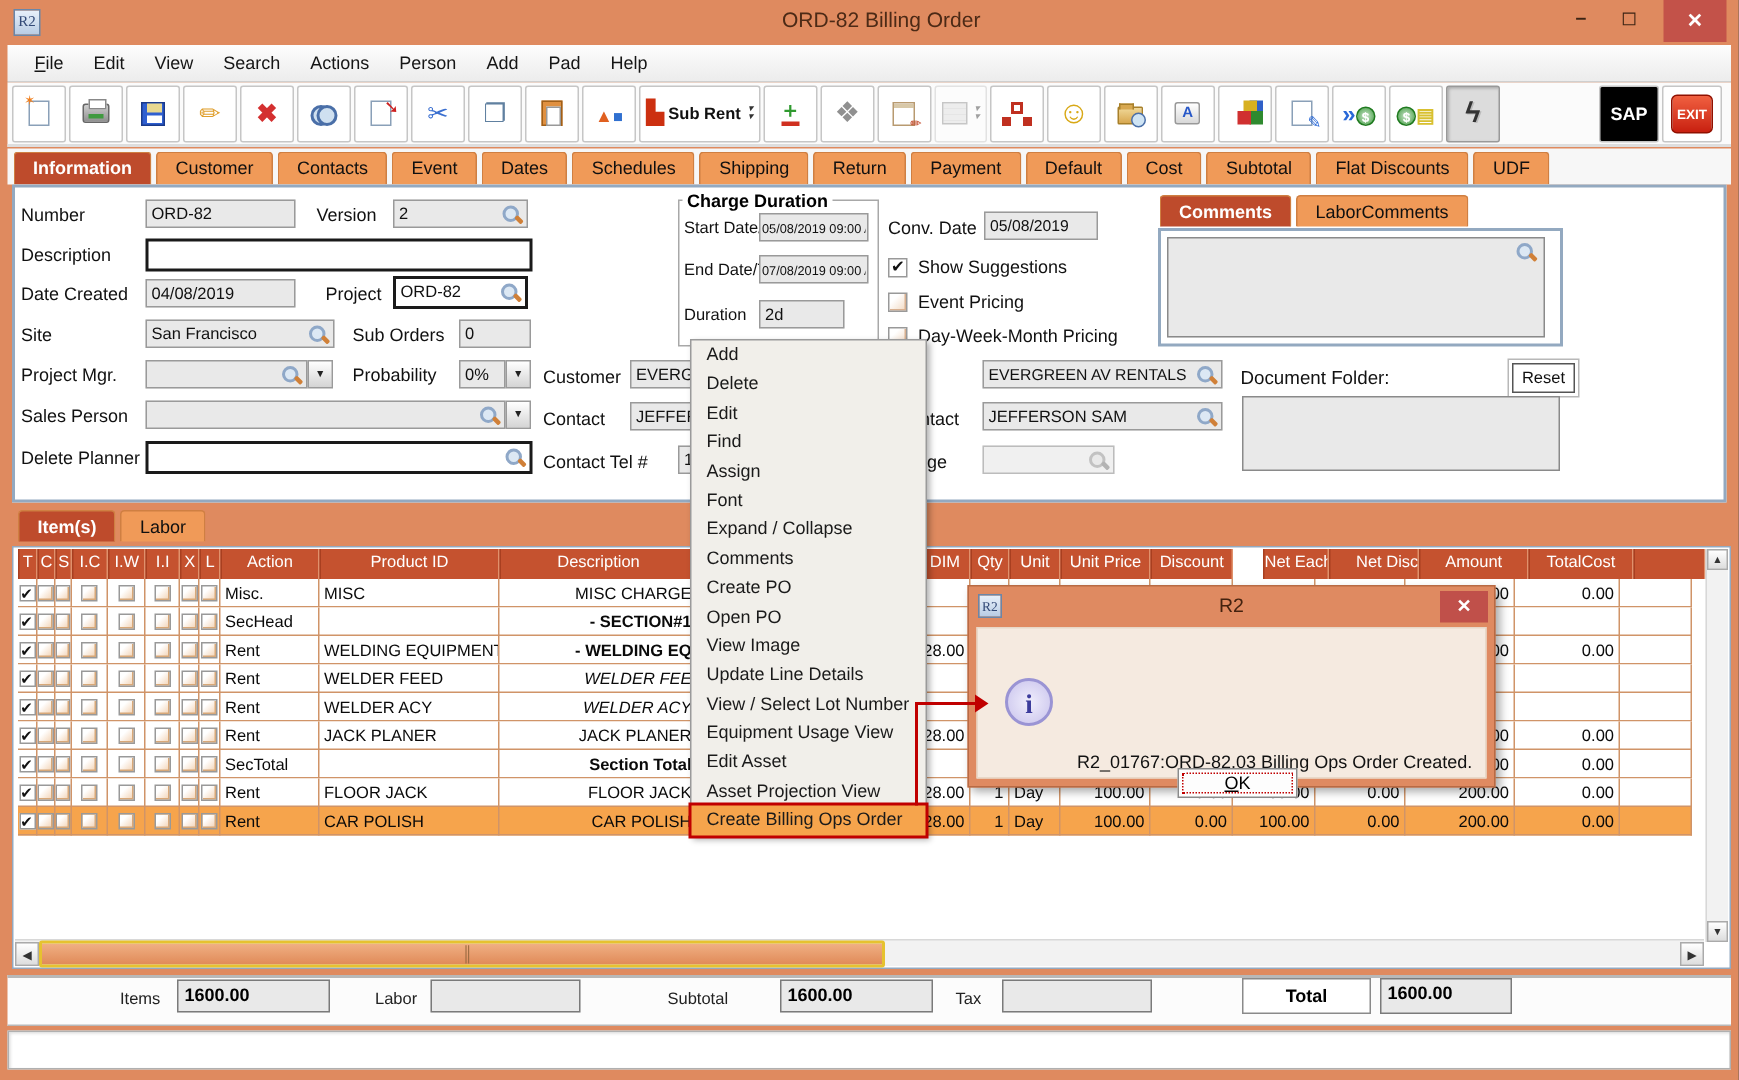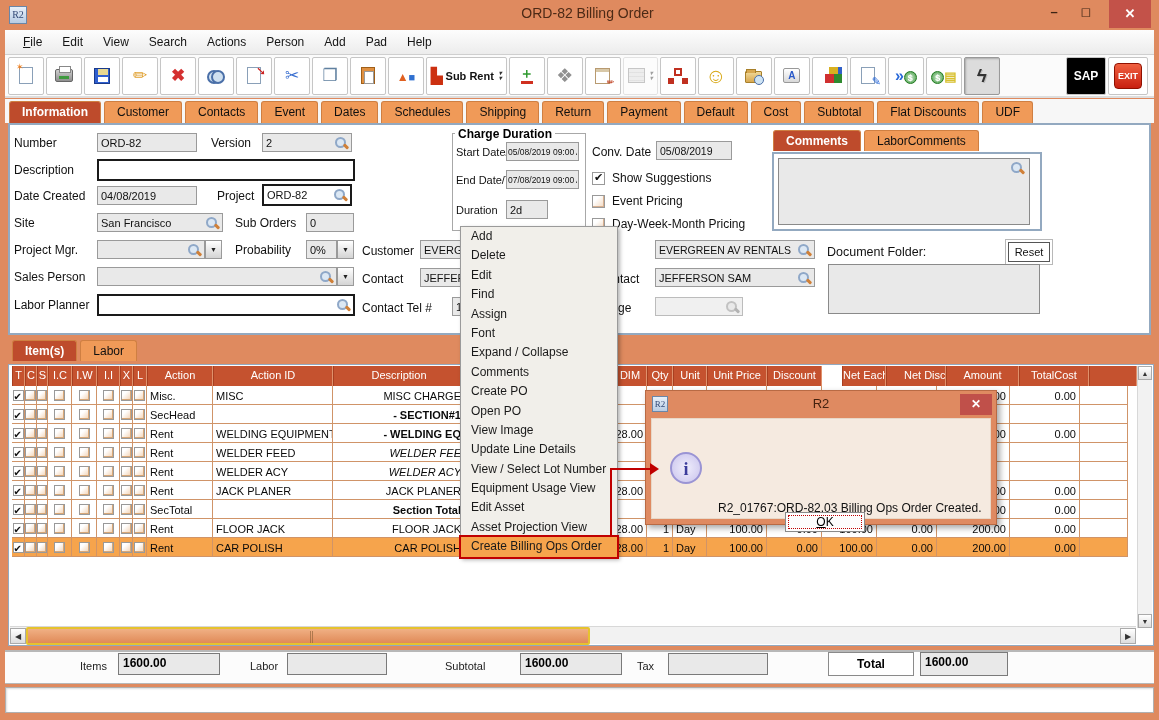--- a/index.html
+++ b/index.html
@@ -361,7 +361,7 @@
       <span class="tx">07/08/2019 09:00 AM</span>
     </div>
   <span class="lbl" style="left:456px;top:204px;font-size:11px">Duration</span>
-  <div class="fld" style="left:506px;top:200px;width:42px">
+  <div class="fld" style="left:506px;top:200px;width:57px">
       <span class="tx">2d</span>
     </div>
 

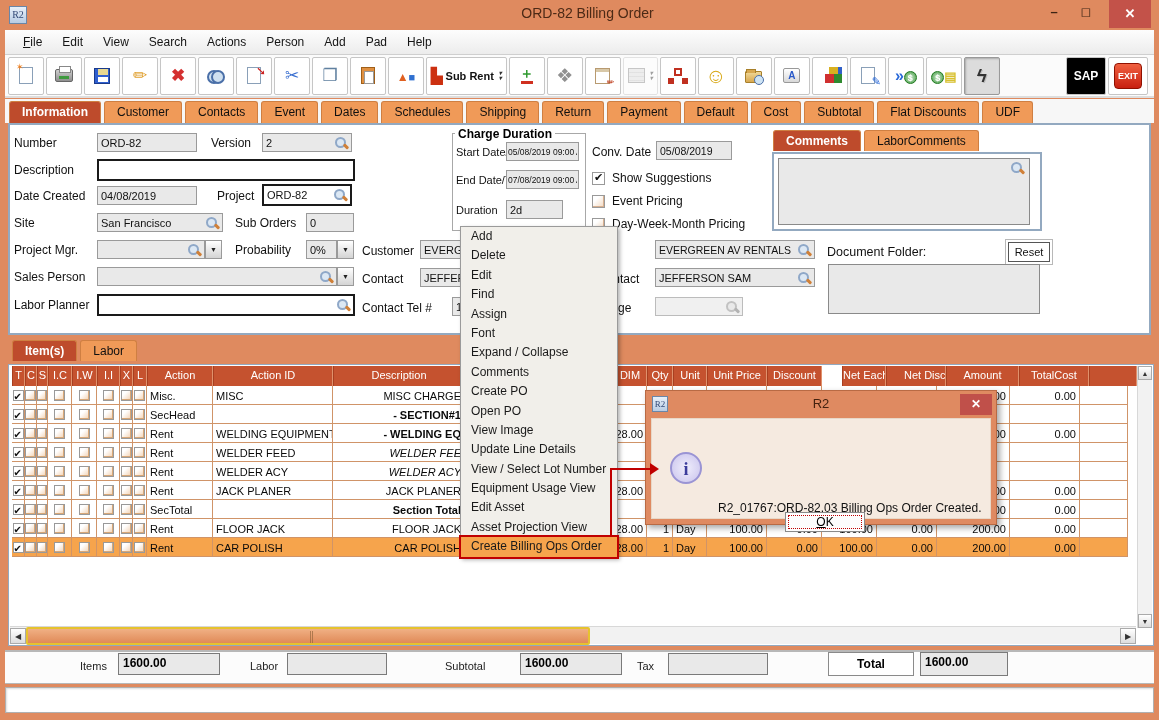--- a/index.html
+++ b/index.html
@@ -331,7 +331,7 @@
     </div>
   <div class="dd" style="left:337px;top:267px">▼</div>
 
-  <span class="lbl" style="left:14px;top:298px">Labor Planner</span>
+  <span class="lbl" style="left:14px;top:298px">Delete Planner</span>
   <div class="fld fldw" style="left:97px;top:294px;width:258px">
       <span class="tx"></span>
       <span class="mag"></span>

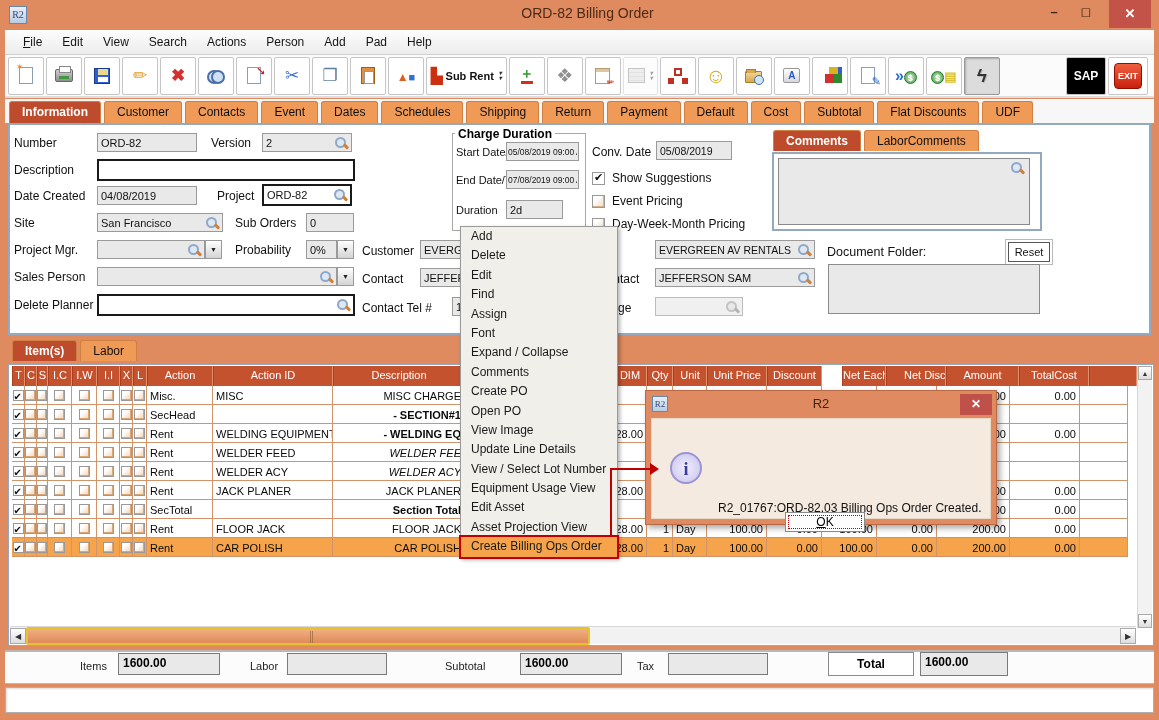--- a/index.html
+++ b/index.html
@@ -422,7 +422,7 @@
         <div class="th" style="width: 13px;">X</div>
         <div class="th" style="width: 14px;">L</div>
         <div class="th" style="width: 66px;">Action</div>
-        <div class="th" style="width: 120px;">Action ID</div>
+        <div class="th" style="width: 120px;">Product ID</div>
         <div class="th" style="width: 132px;">Description</div>
         <div class="th" style="width: 148px;"></div>
         <div class="th" style="width: 34px;">DIM</div>

